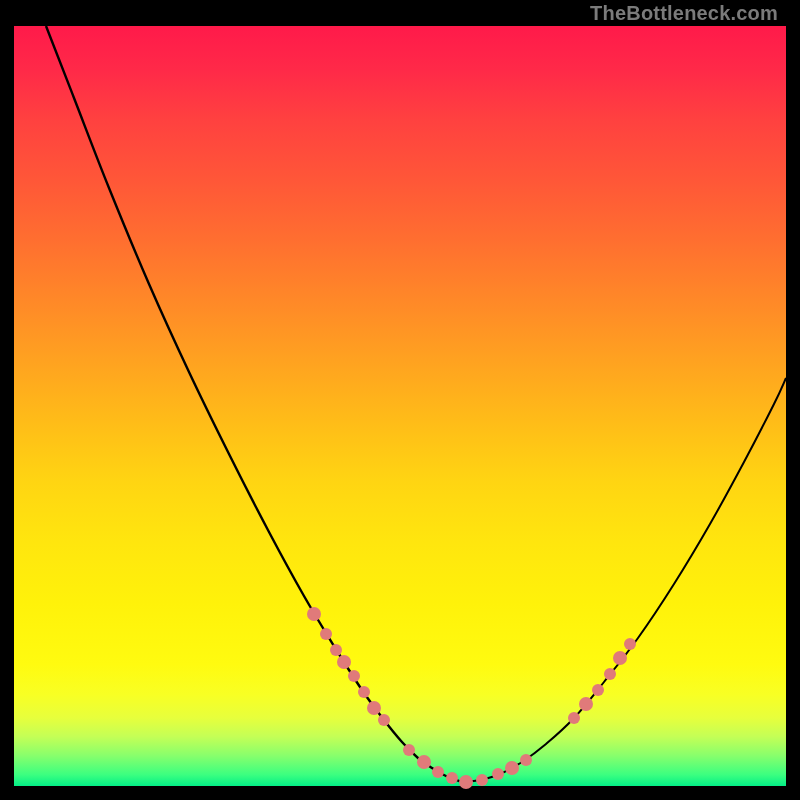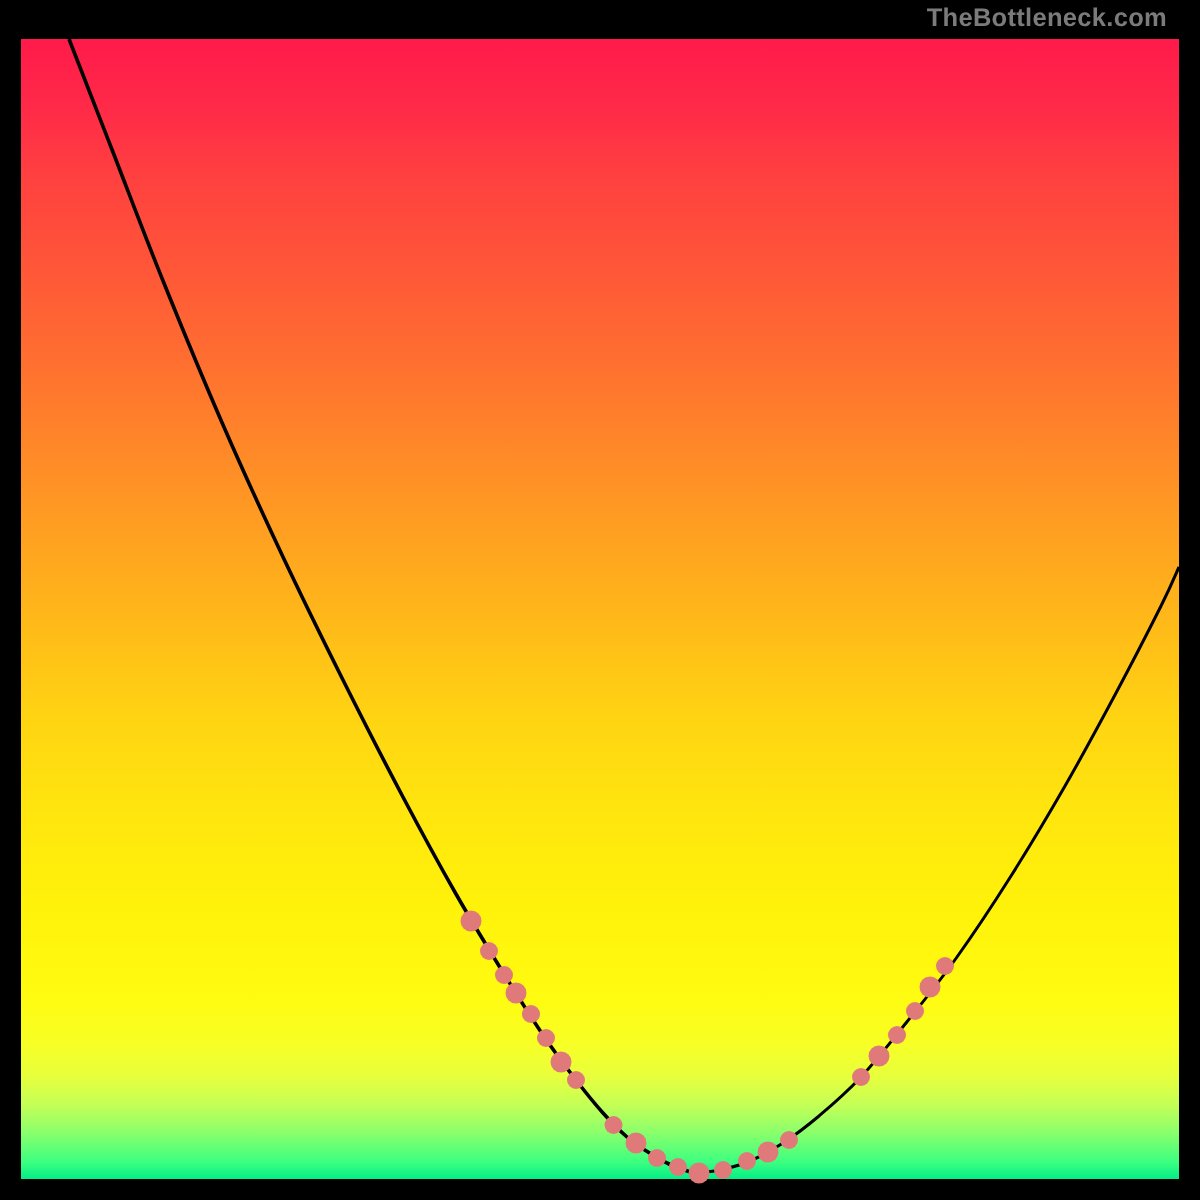--- a/index.html
+++ b/index.html
@@ -58,7 +58,7 @@
     right: 8px;
     top: -12px;
     font-family: Arial, Helvetica, sans-serif;
-    font-size: 17px;
+    font-size: 20px;
     font-weight: 600;
     color: #7b7b7b;
     letter-spacing: 0.2px;

